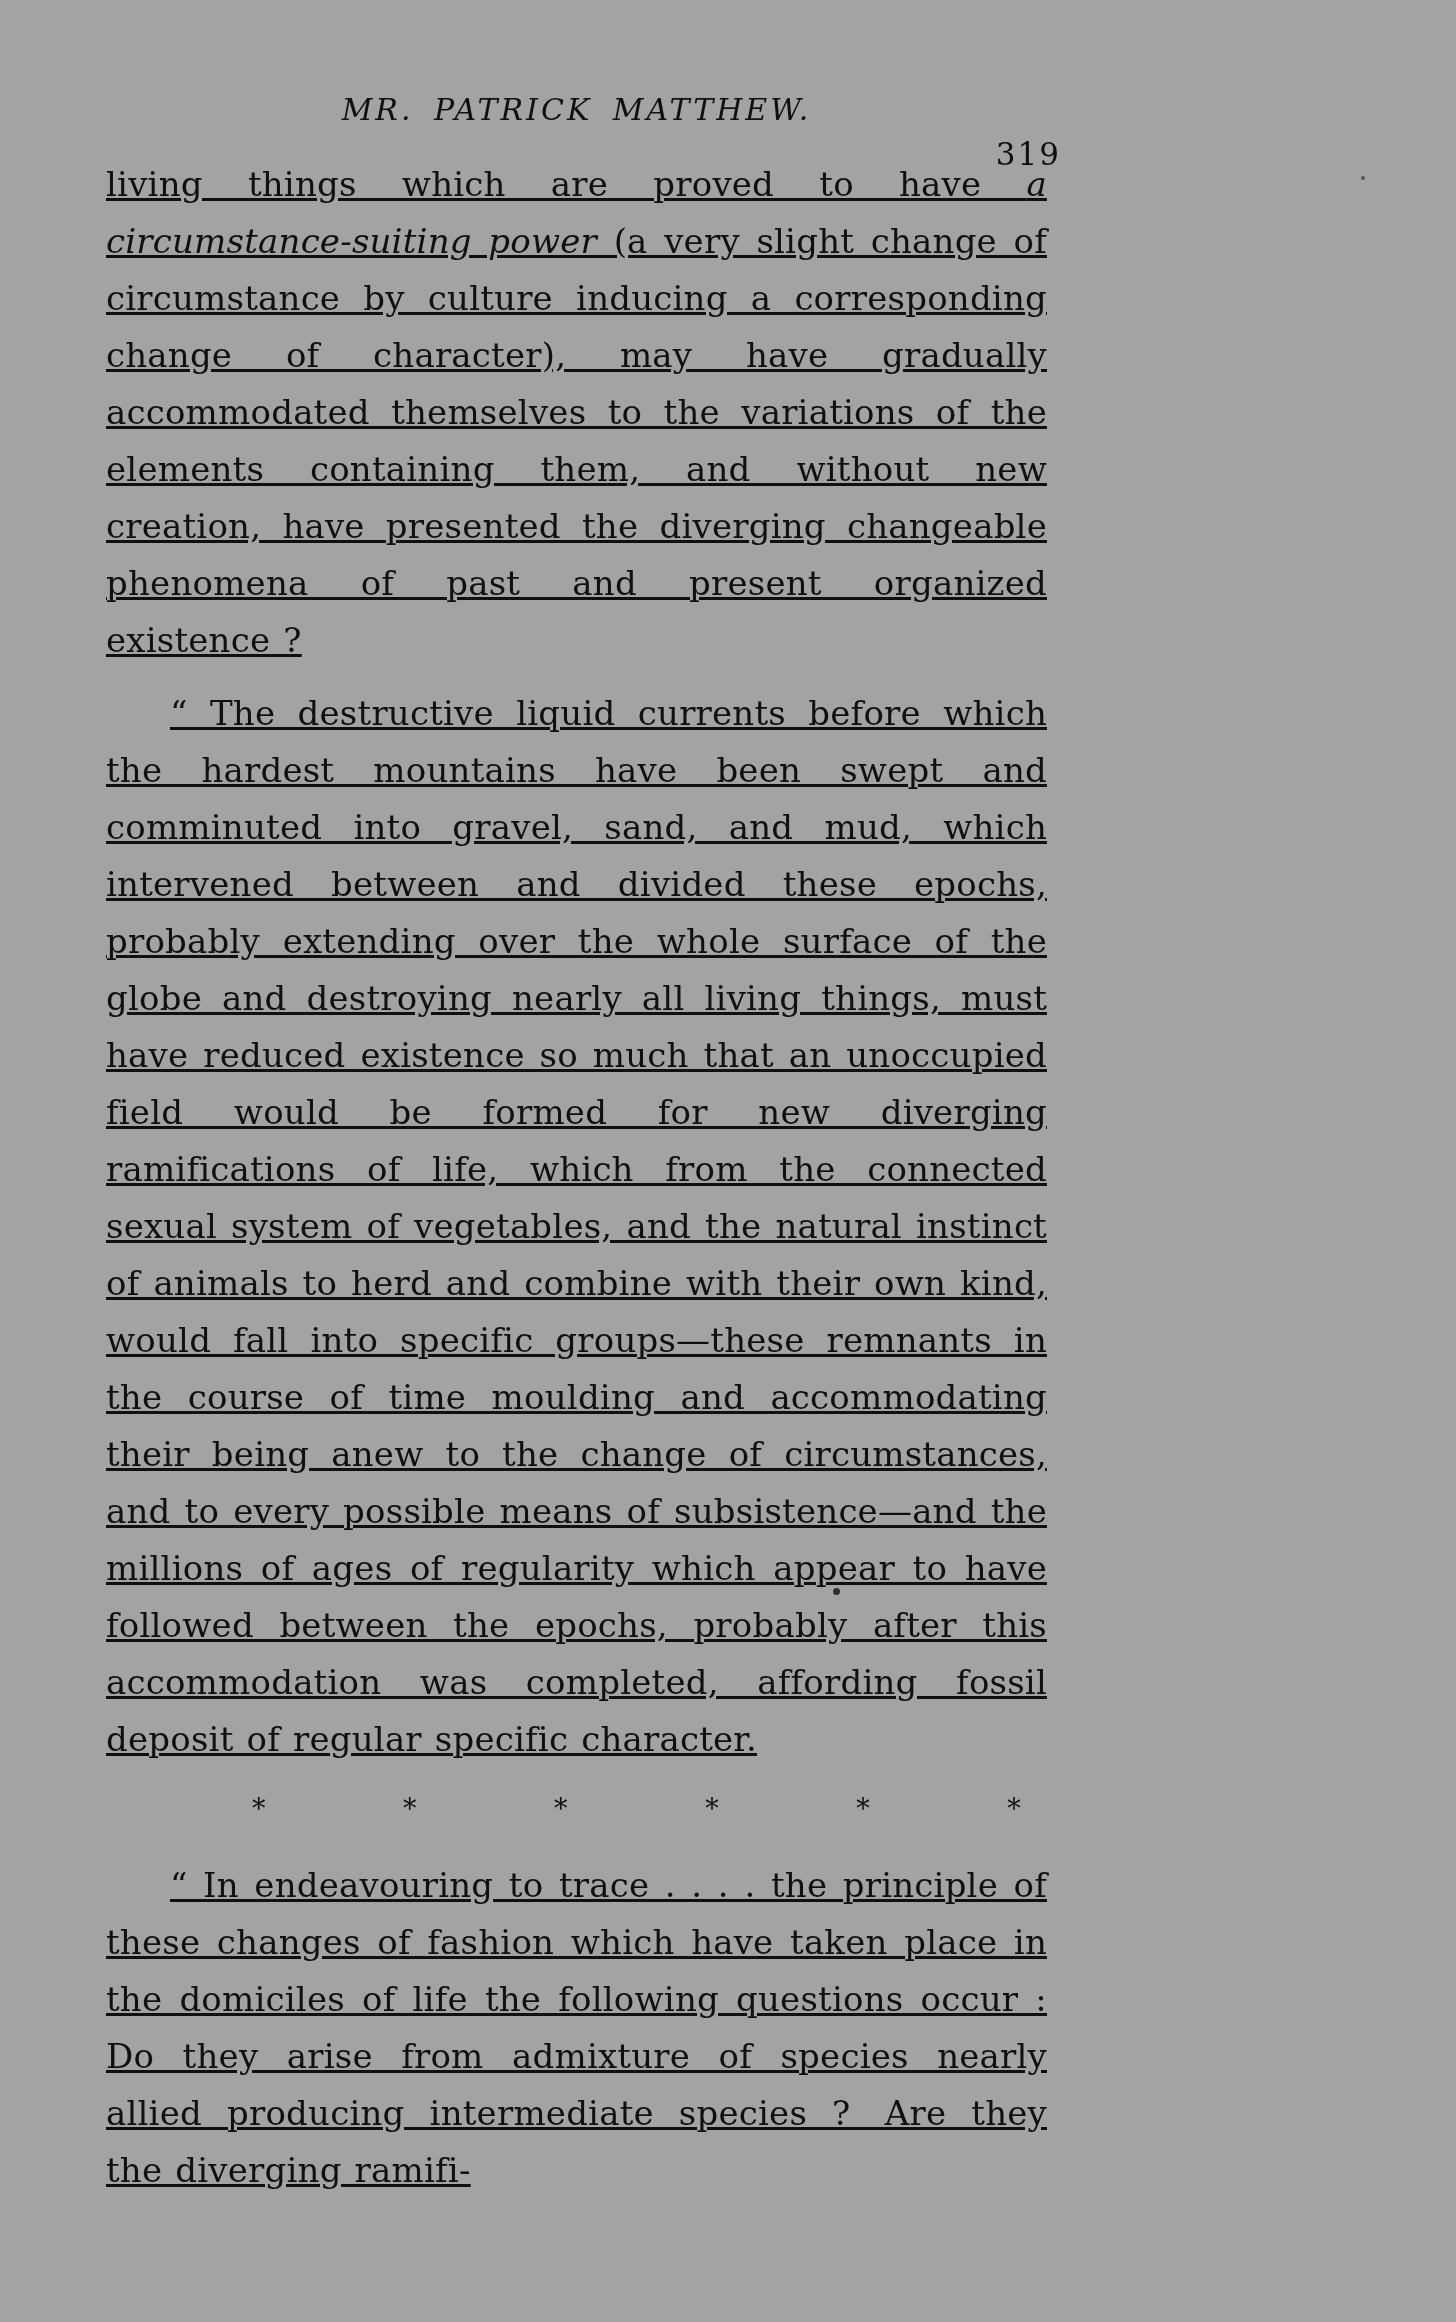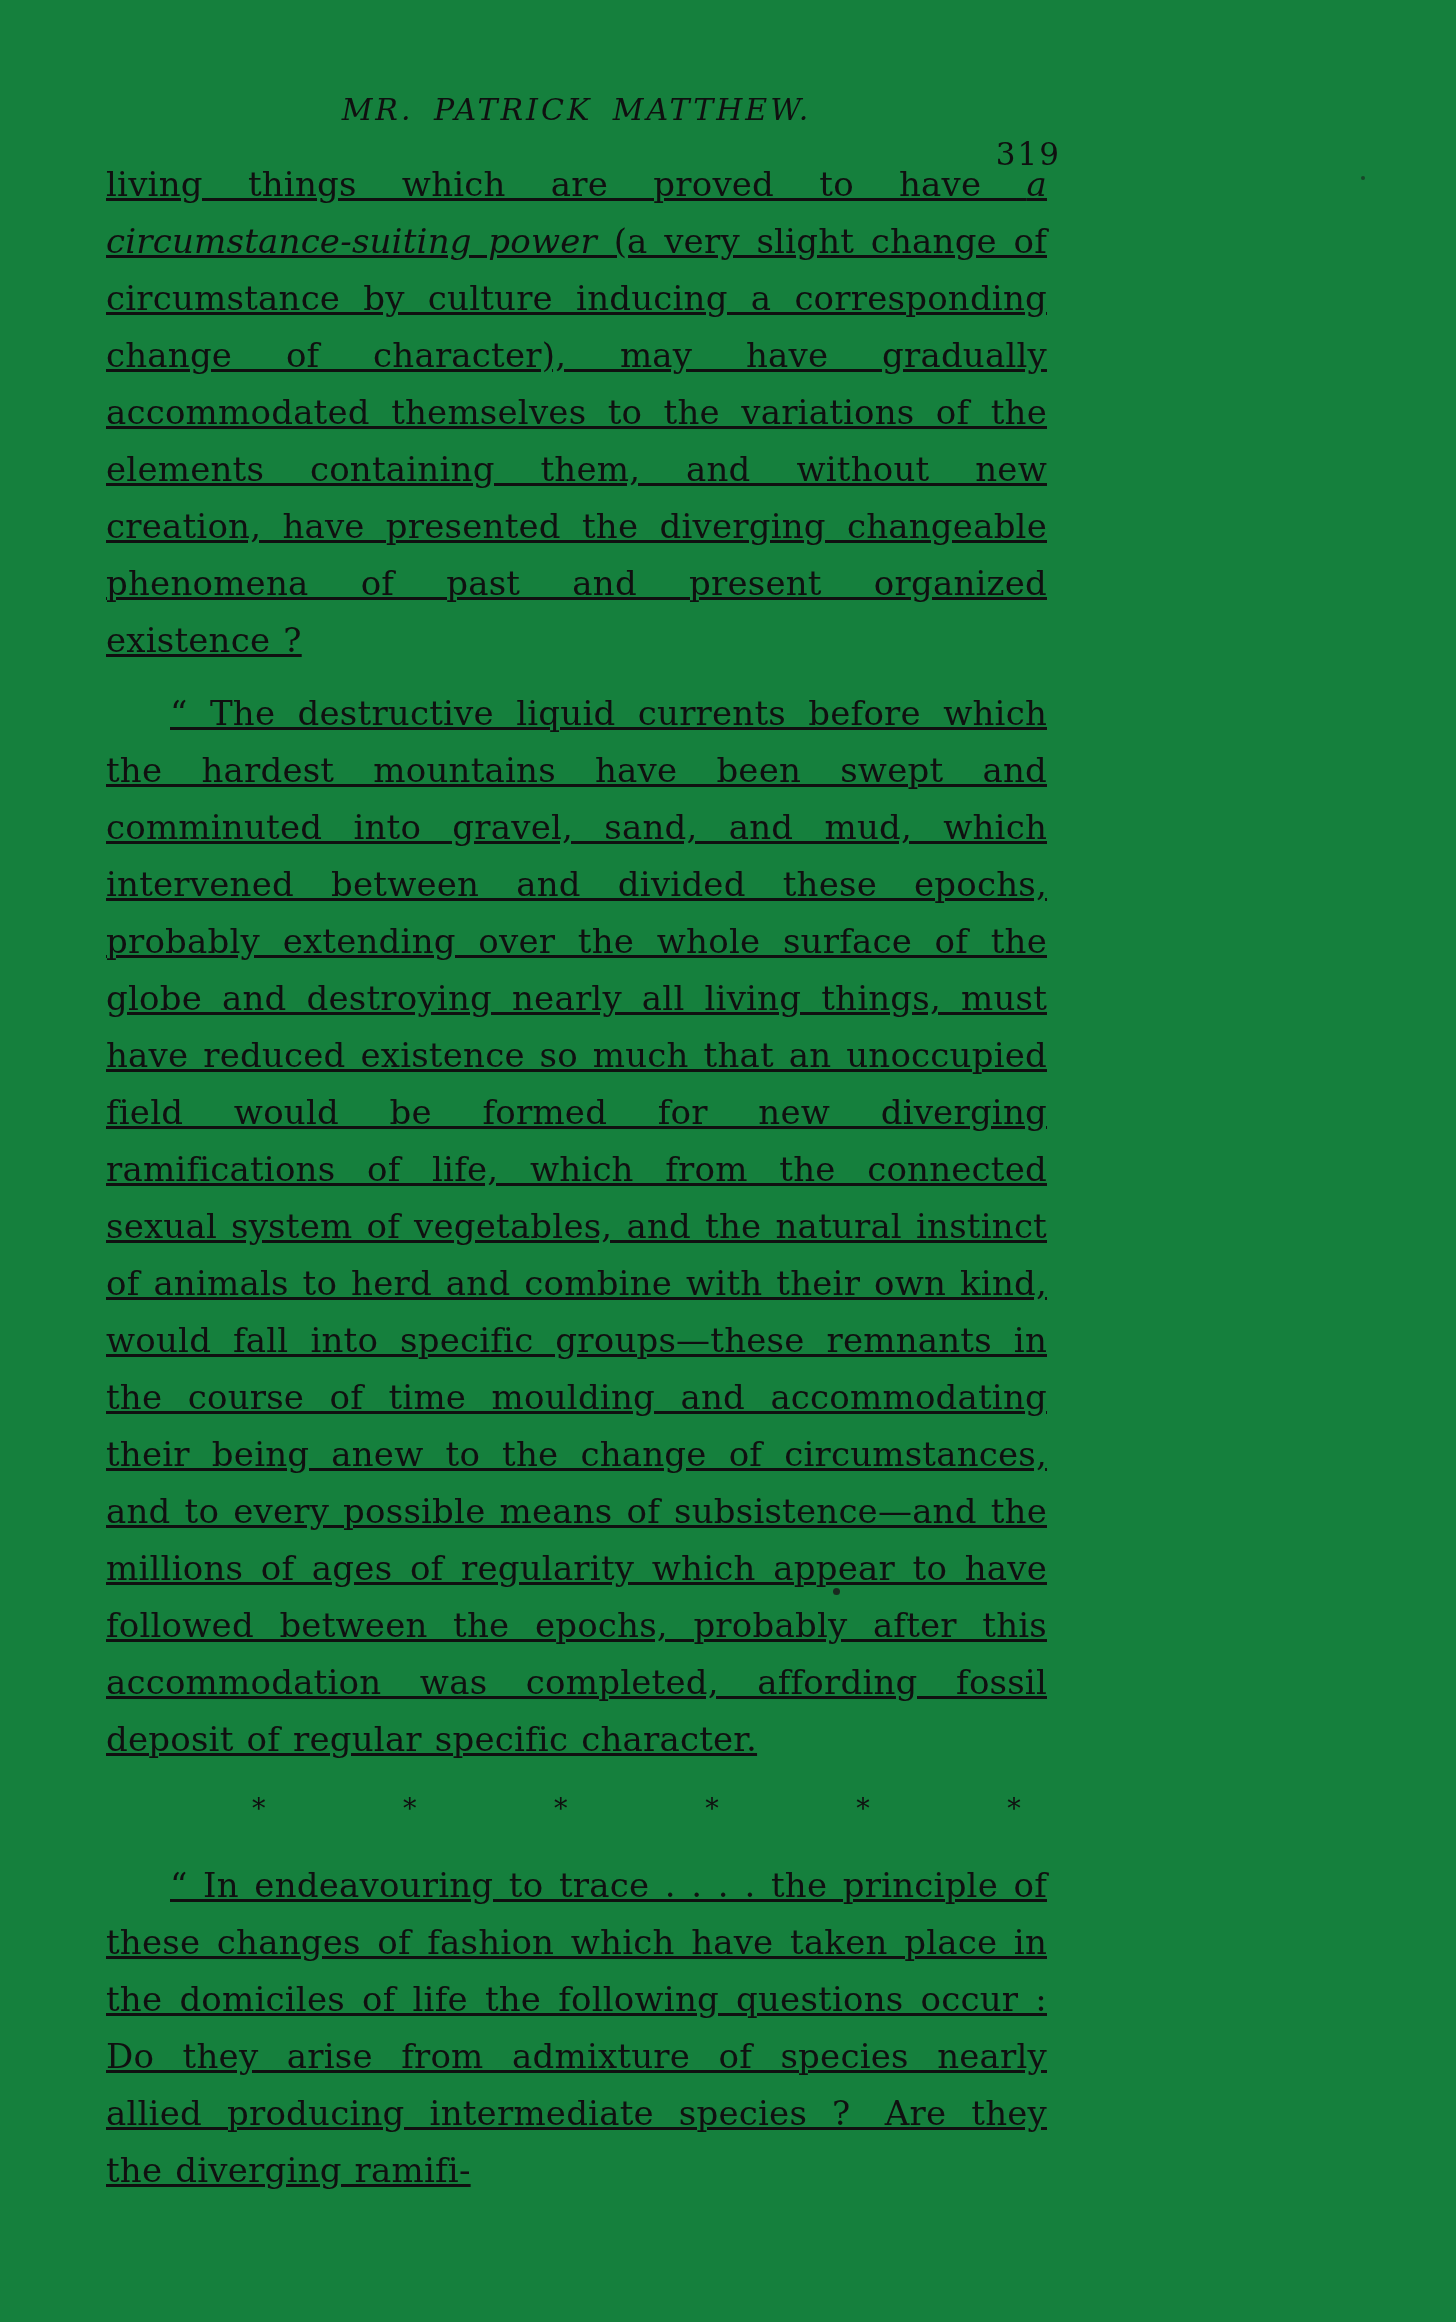--- a/index.html
+++ b/index.html
@@ -87,7 +87,7 @@
 </head>
 <body>
 
-<div class="page" style="background: #15803d; color: rgb(16, 16, 16);">
+<div class="page" style="background: #a3a3a3; color: rgb(16, 16, 16);">
   <div class="content">
     <div class="running-head">
       <span class="head-title">MR. PATRICK MATTHEW.</span>

